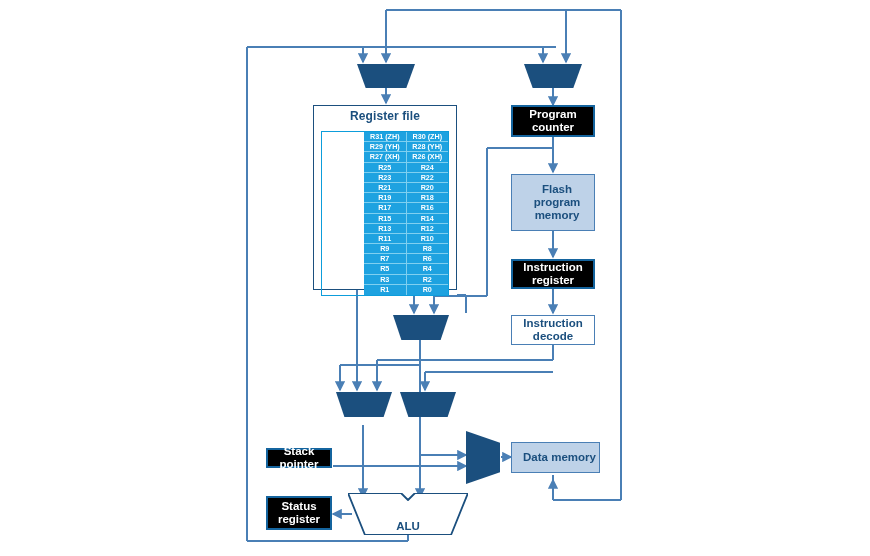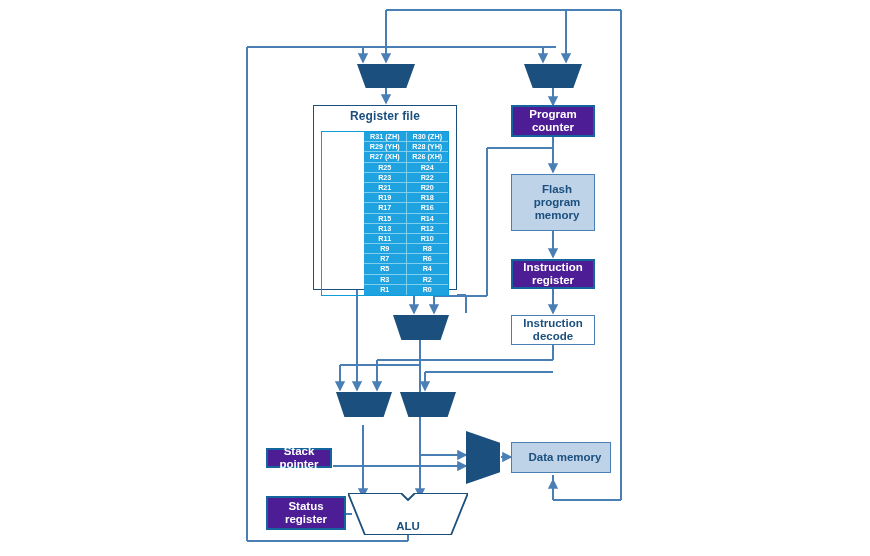--- a/index.html
+++ b/index.html
@@ -12,7 +12,7 @@
   .box{position:absolute;box-sizing:border-box;display:flex;align-items:center;
        justify-content:center;text-align:center;line-height:1.15;}
 
-  .box-blue{background:#4c1d95;border:2px solid #14649e;color:#ffffff;
+  .box-blue{background:#000000;border:2px solid #14649e;color:#ffffff;
             font-weight:bold;font-size:11.5px;}
   .box-lightblue{background:#bed2e8;border:1.6px solid #4a7fb5;color:#1b4f7e;
             font-weight:bold;font-size:11.5px;padding-left:8px;}

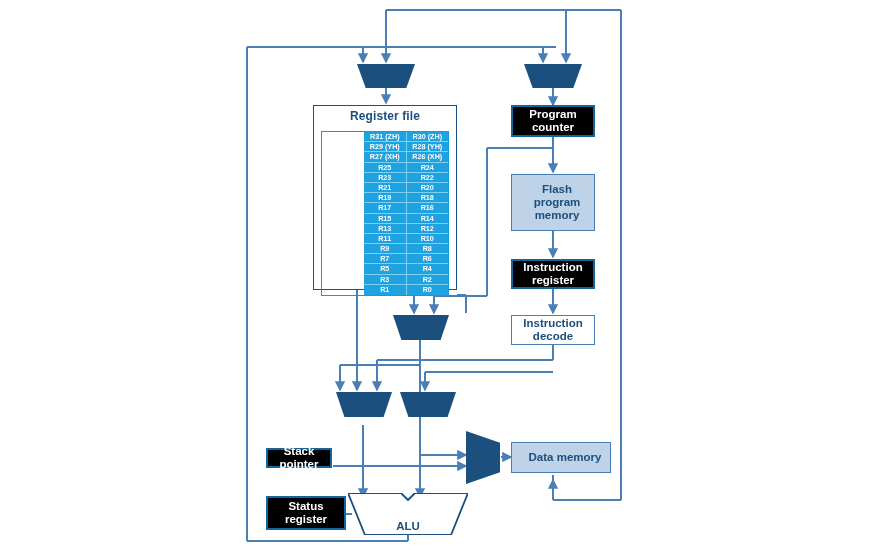--- a/index.html
+++ b/index.html
@@ -215,7 +215,7 @@
 
   <div class="box box-blue" style="left:511px;top:259px;width:84px;height:30px;">Instruction register</div>
 
-  <div class="box box-lightblue" style="left:511px;top:442px;width:100px;height:31px;">Data memory</div>
+  <div class="box box-lightblue" style="left:511px;top:442px;width:89px;height:31px;">Data memory</div>
 
   <div class="box box-blue" style="left:266px;top:448px;width:66px;height:20px;text-align:center;">Stack pointer</div>
 

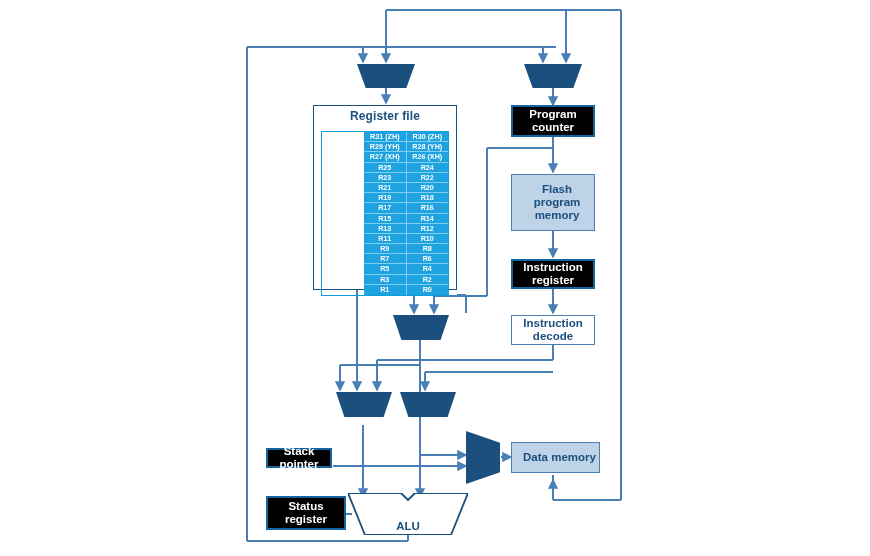--- a/index.html
+++ b/index.html
@@ -219,7 +219,7 @@
 
   <div class="box box-blue" style="left:266px;top:448px;width:66px;height:20px;text-align:center;">Stack pointer</div>
 
-  <div class="box box-blue" style="left:266px;top:496px;width:80px;height:34px;">Status register</div>
+  <div class="box box-blue" style="left:266px;top:496px;width:66px;height:34px;">Status register</div>
 
   <div id="alu"></div>
   <svg id="alu-outline" viewBox="0 0 120 42" xmlns="http://www.w3.org/2000/svg">

